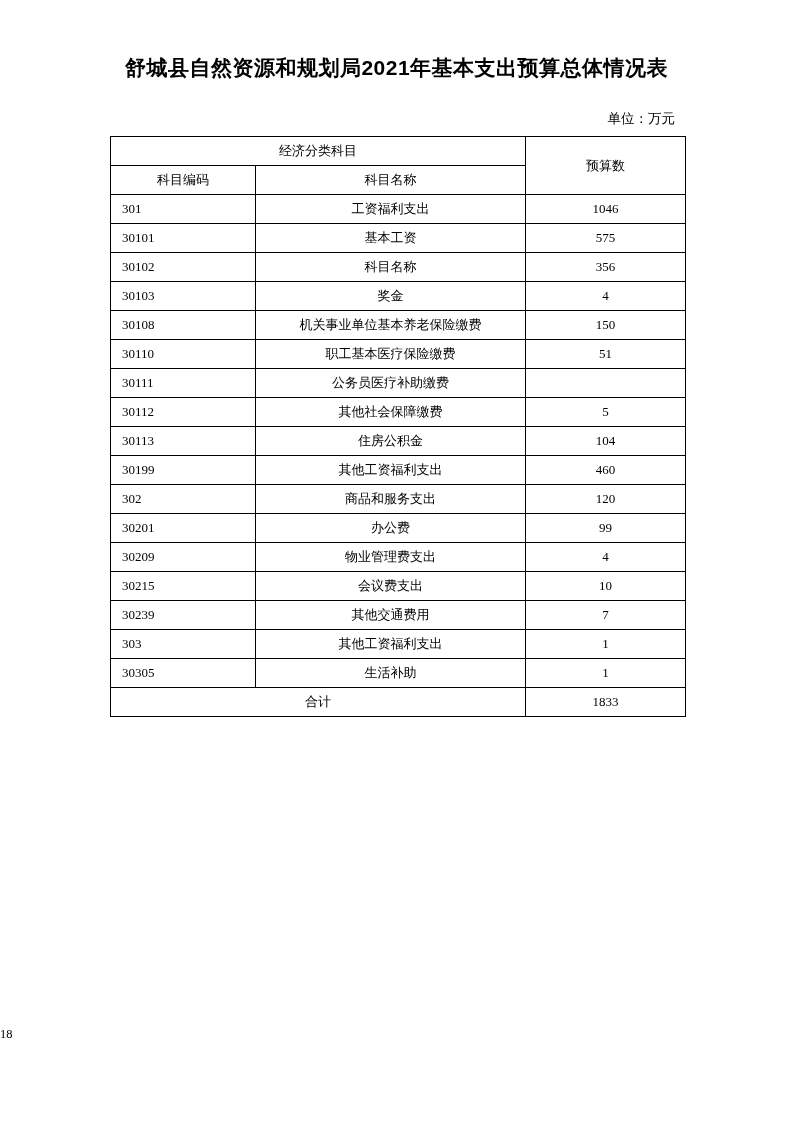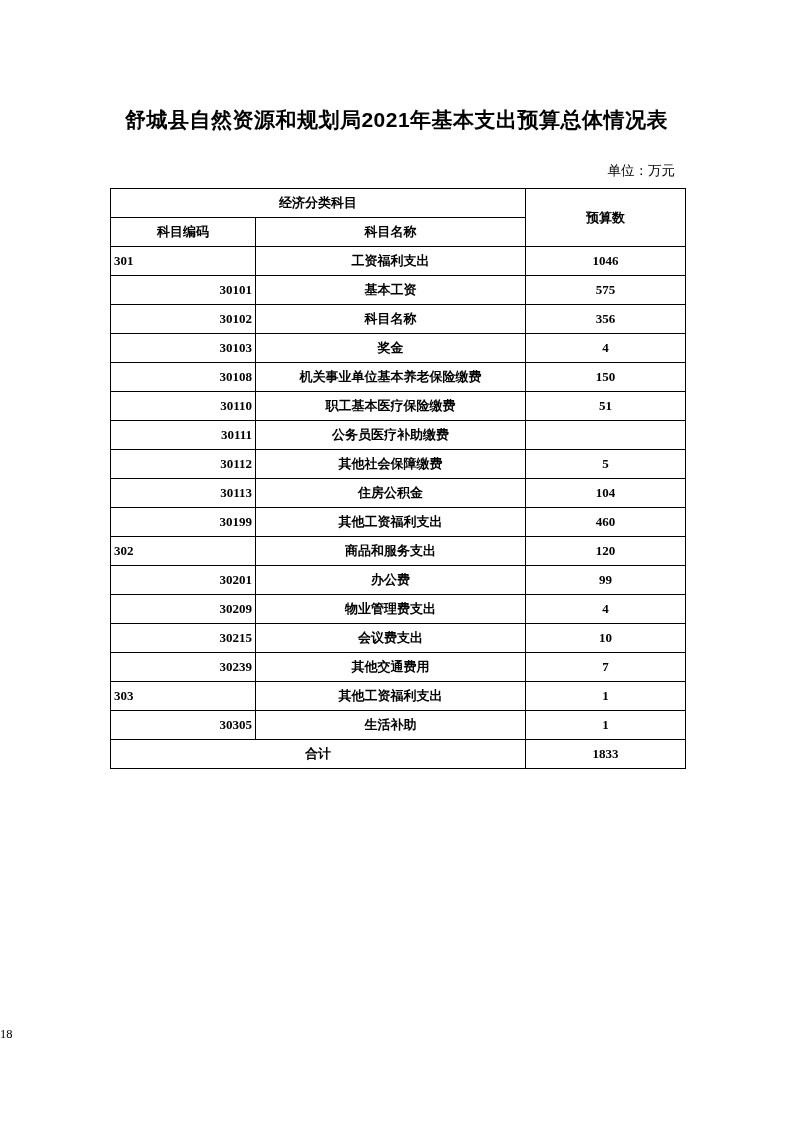--- a/index.html
+++ b/index.html
@@ -24,7 +24,7 @@
   }
   .doc-title {
     margin: 0;
-    padding-top: 100px;
+    padding-top: 48px;
     font-size: 21px;
     font-weight: bold;
     line-height: 40px;

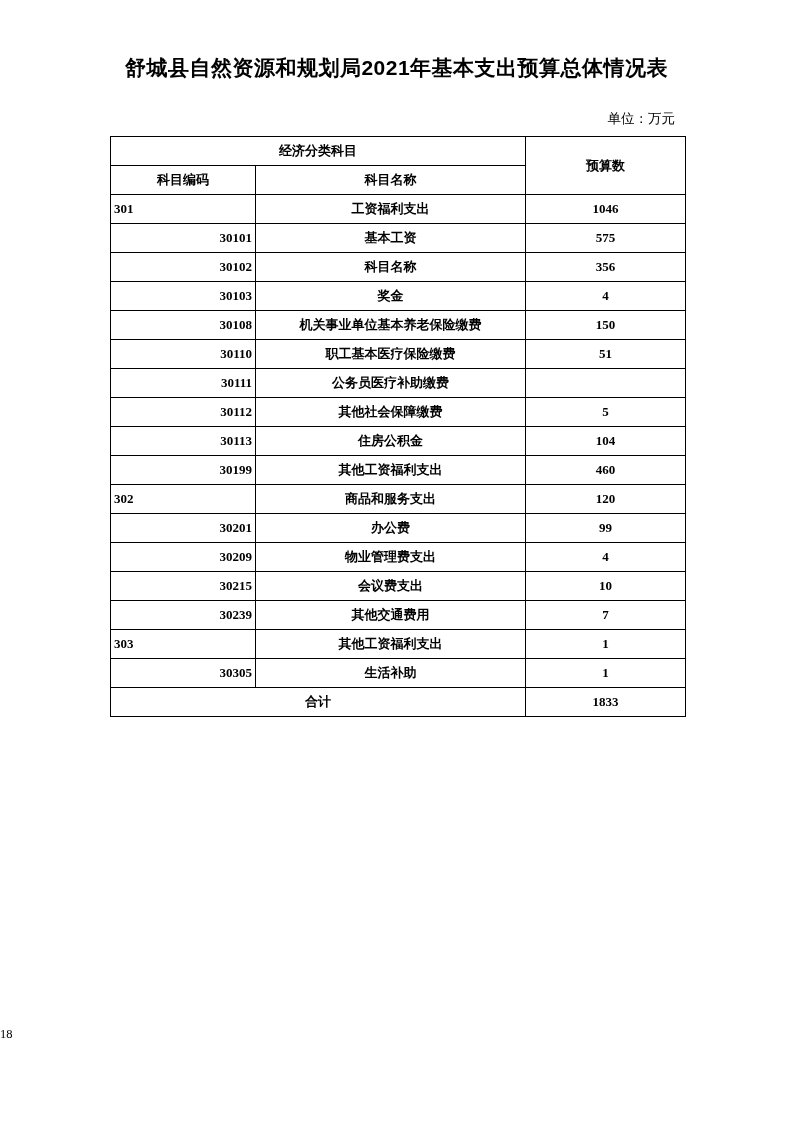--- a/index.html
+++ b/index.html
@@ -47,10 +47,10 @@
   }
   table.budget td, table.budget th {
     border: 1px solid #000000;
-    font-weight: bold;
+    font-weight: normal;
     font-size: 13px;
     height: 26px;
-    padding: 1px 3px;
+    padding: 1px 11px;
     vertical-align: middle;
   }
   .col-code { width: 145px; }

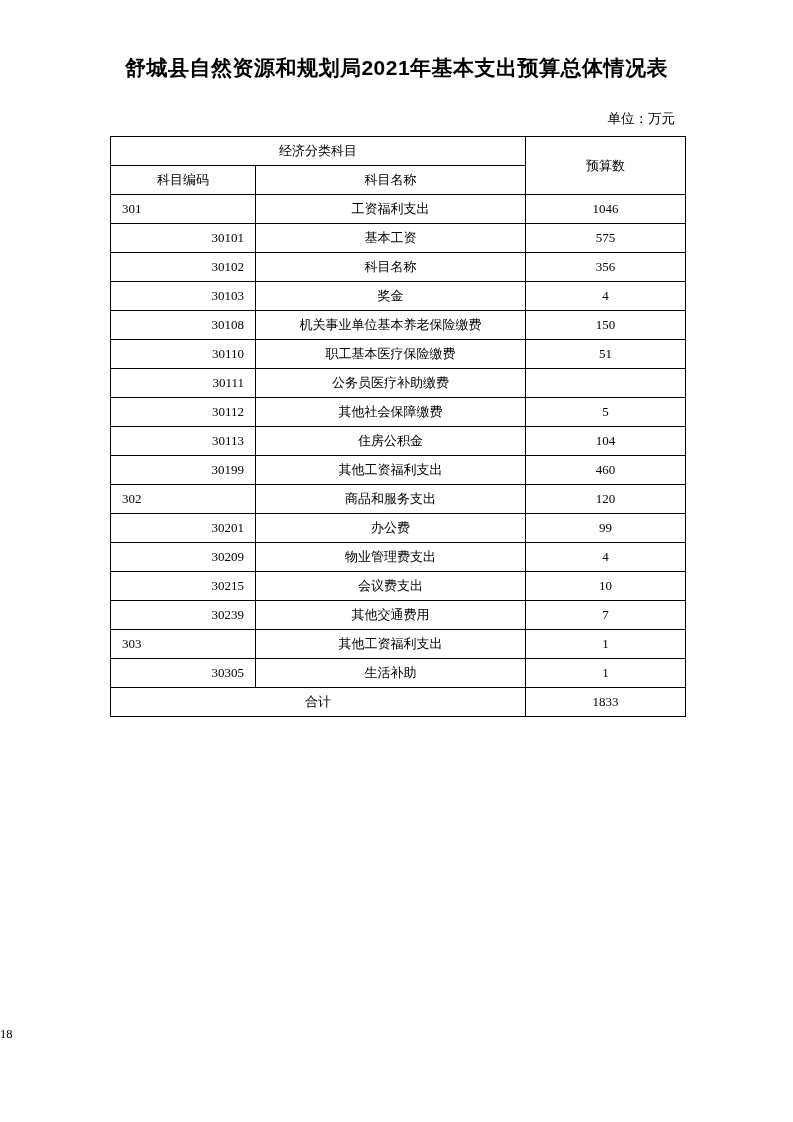--- a/index.html
+++ b/index.html
@@ -70,7 +70,7 @@
     padding-left: 8px;
   }
   .cell-code-l1 {
-    text-align: right;
+    text-align: left;
     padding-left: 24px;
     margin-top: 8px;
   }

